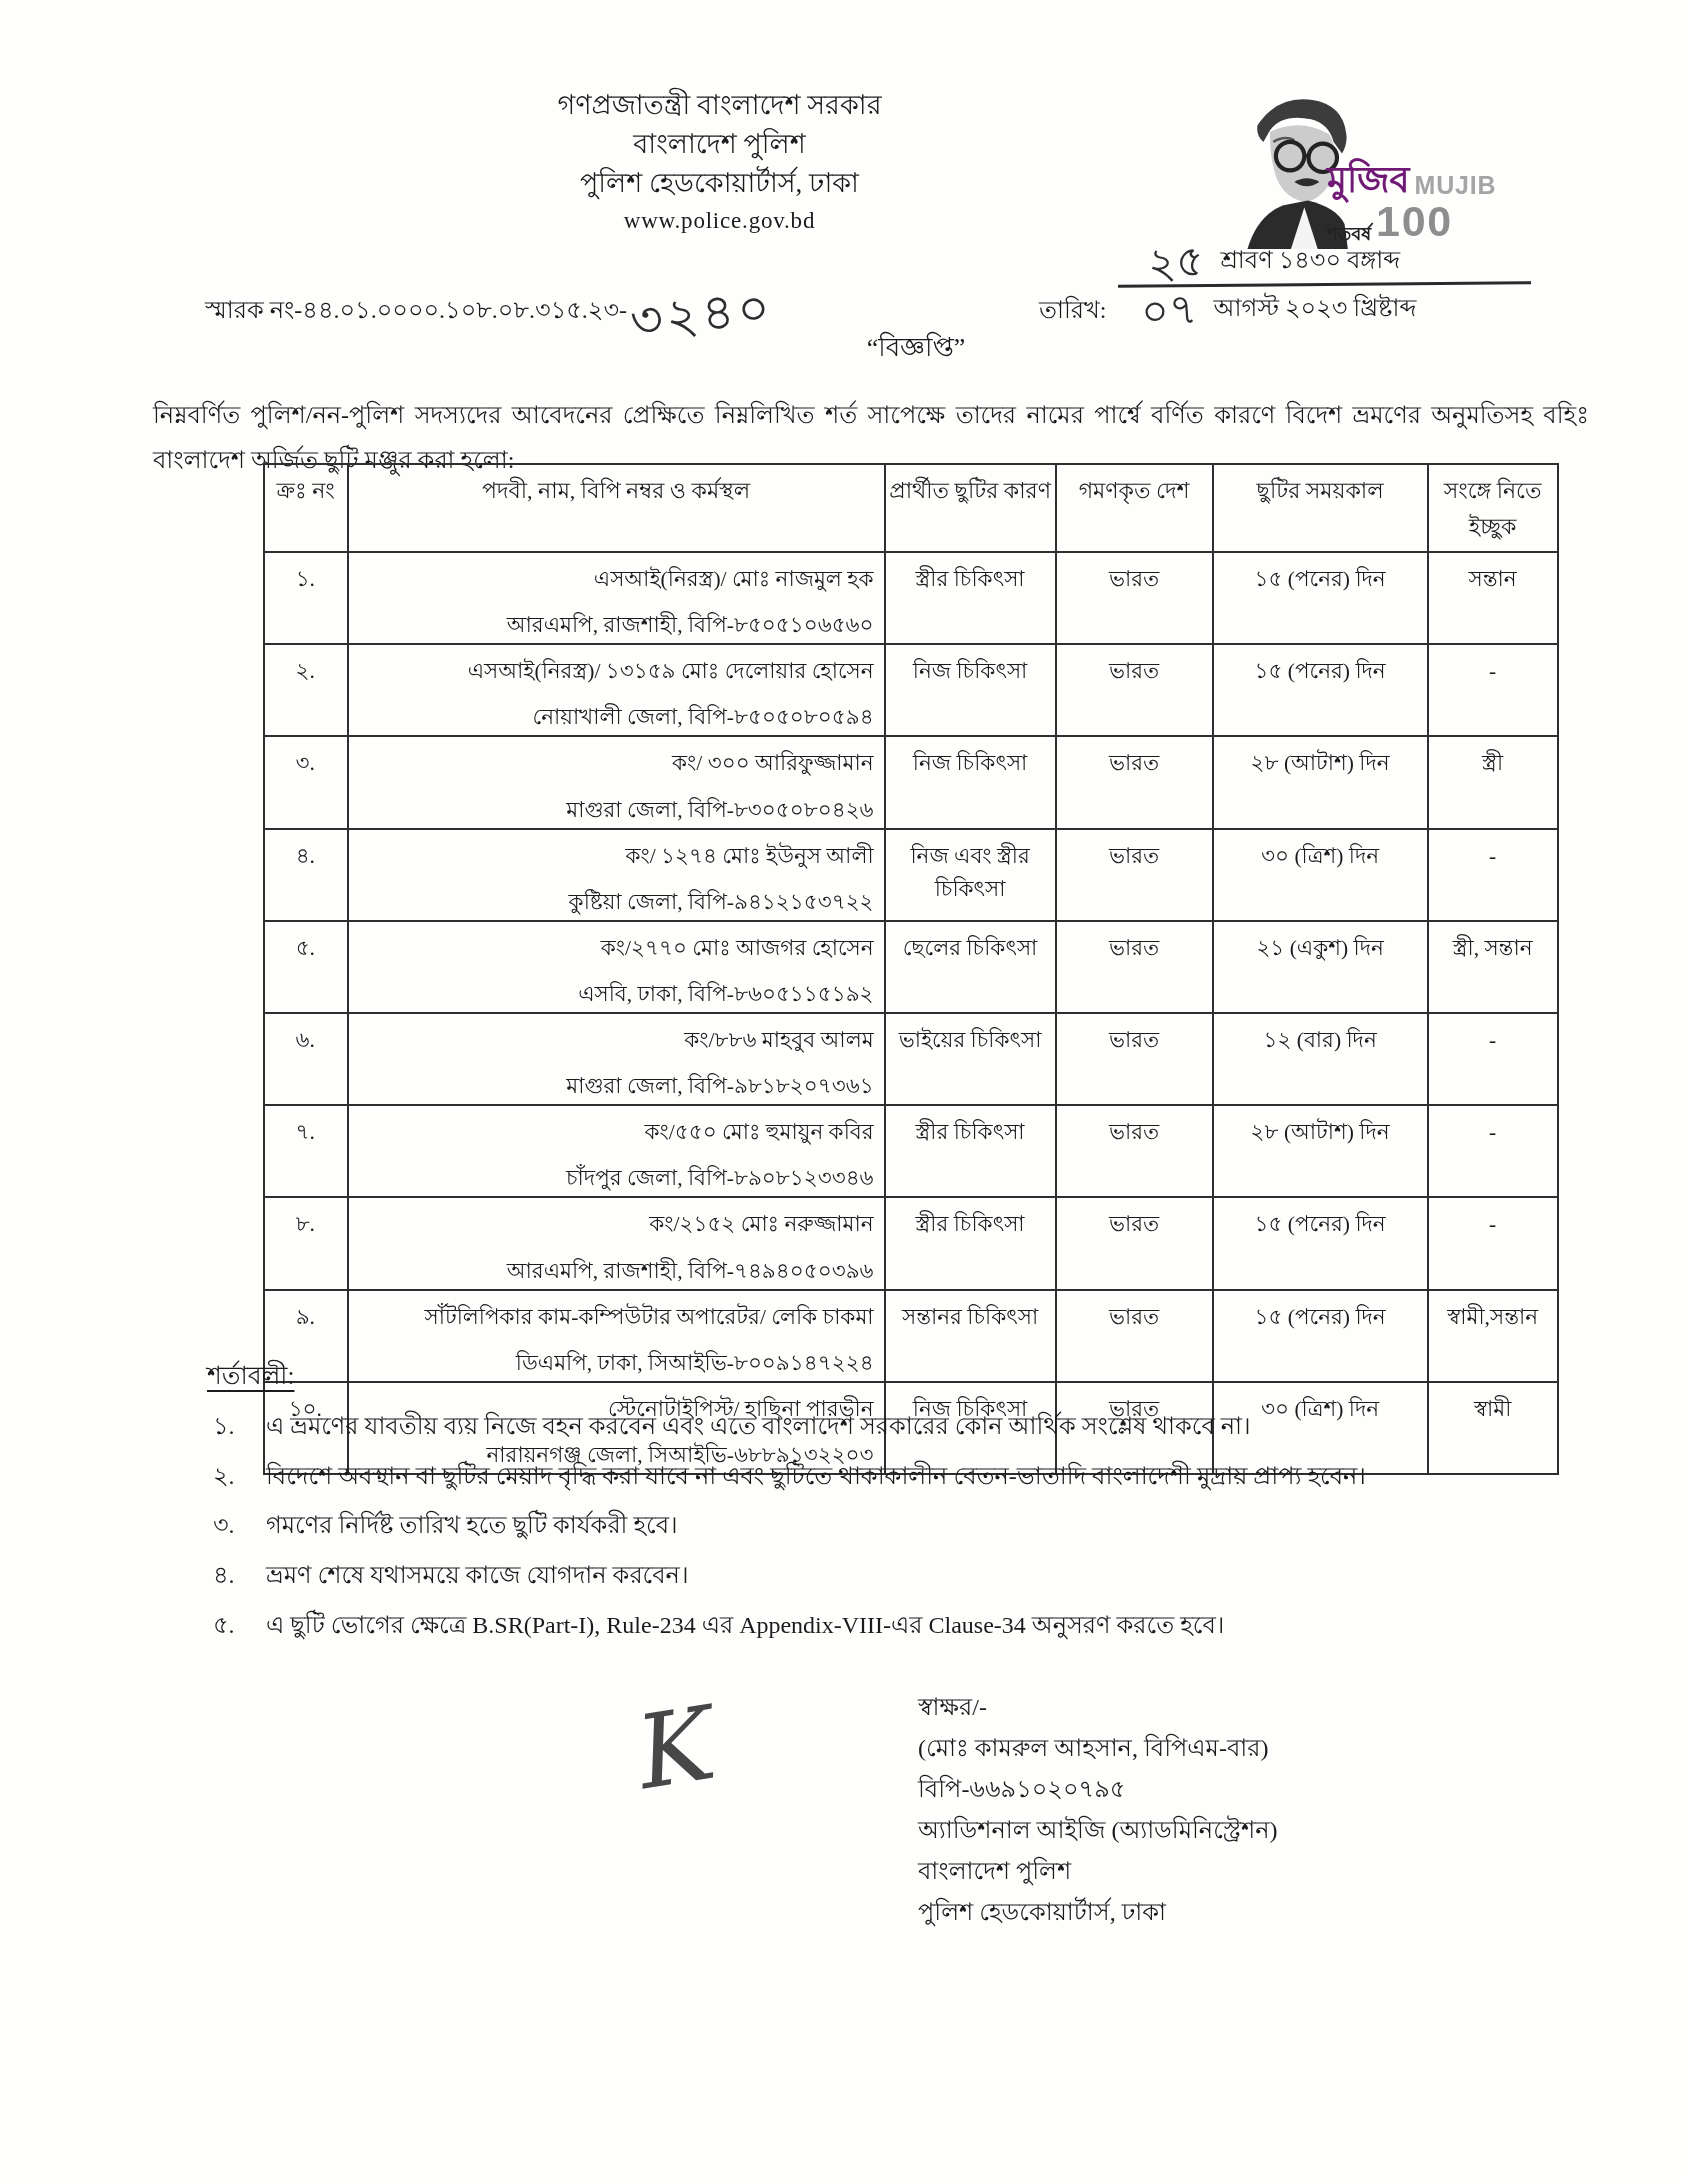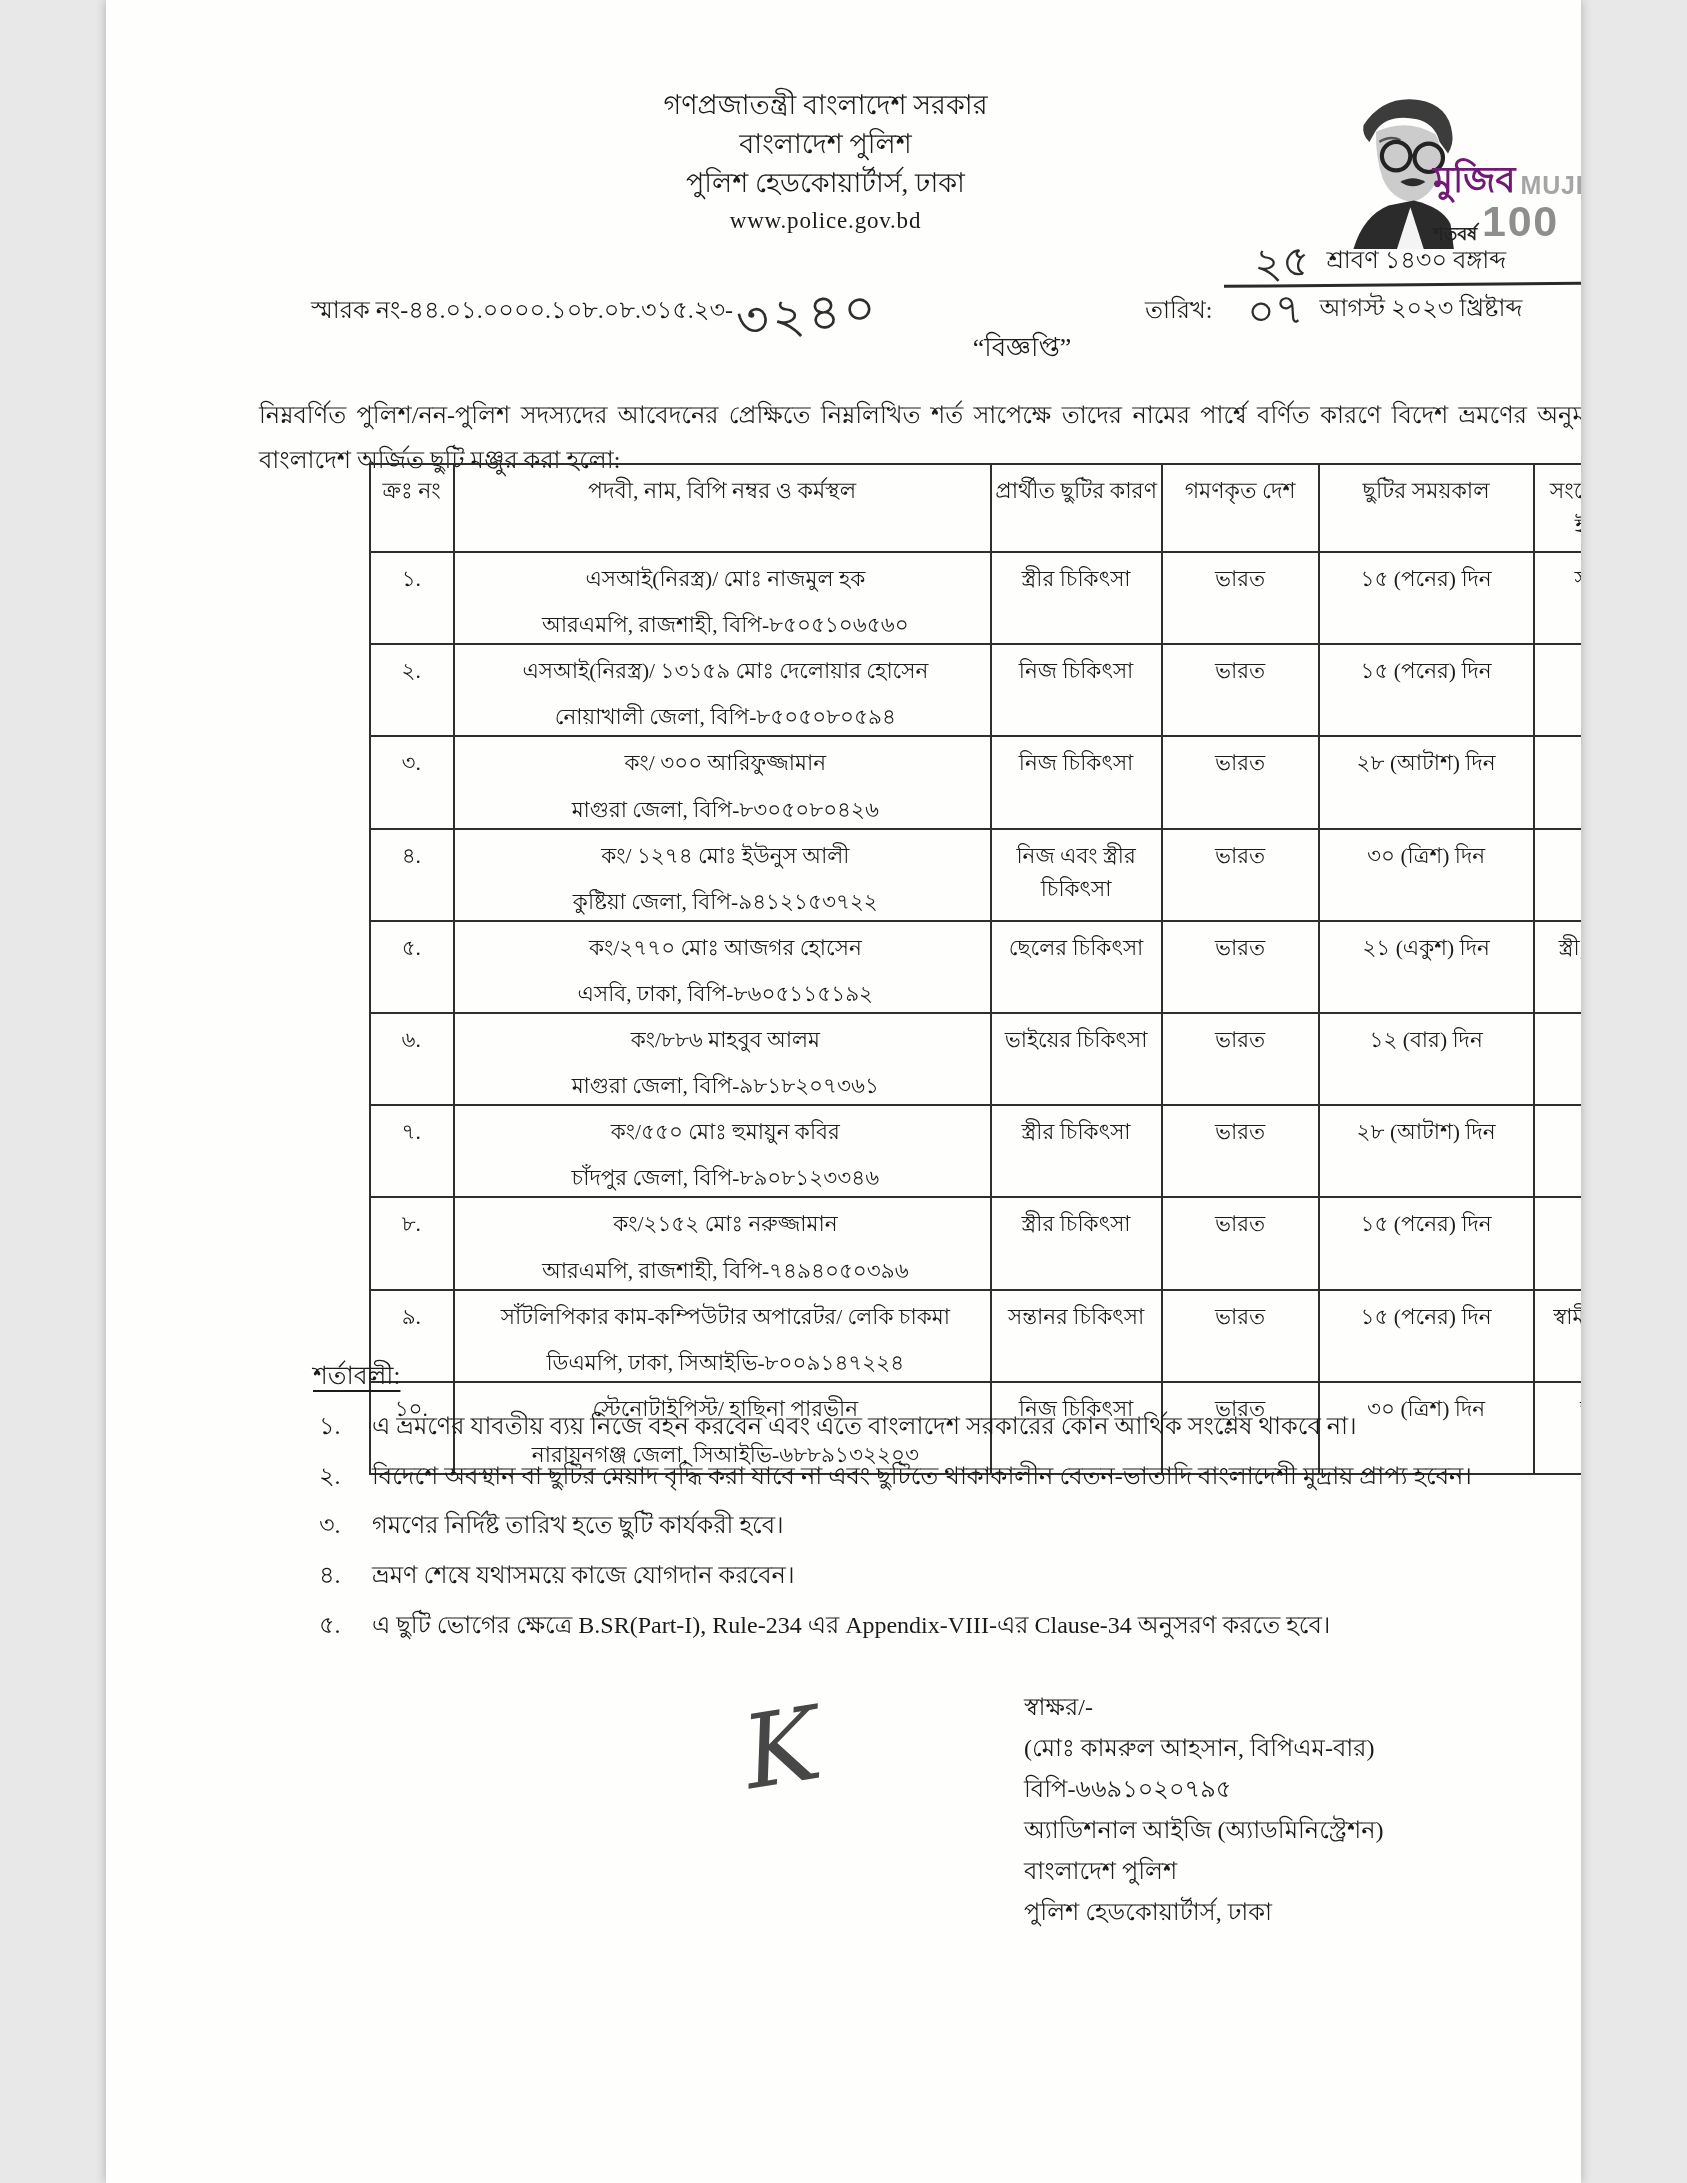--- a/index.html
+++ b/index.html
@@ -6,7 +6,7 @@
   body{background:#e8e8e8;}
   .page{
     position:relative;
-    width:1475px;height:2183px;
+    width:1687px;height:2183px;
     margin:0 auto;
     background:#fefefd;
     color:#1b1b1b;

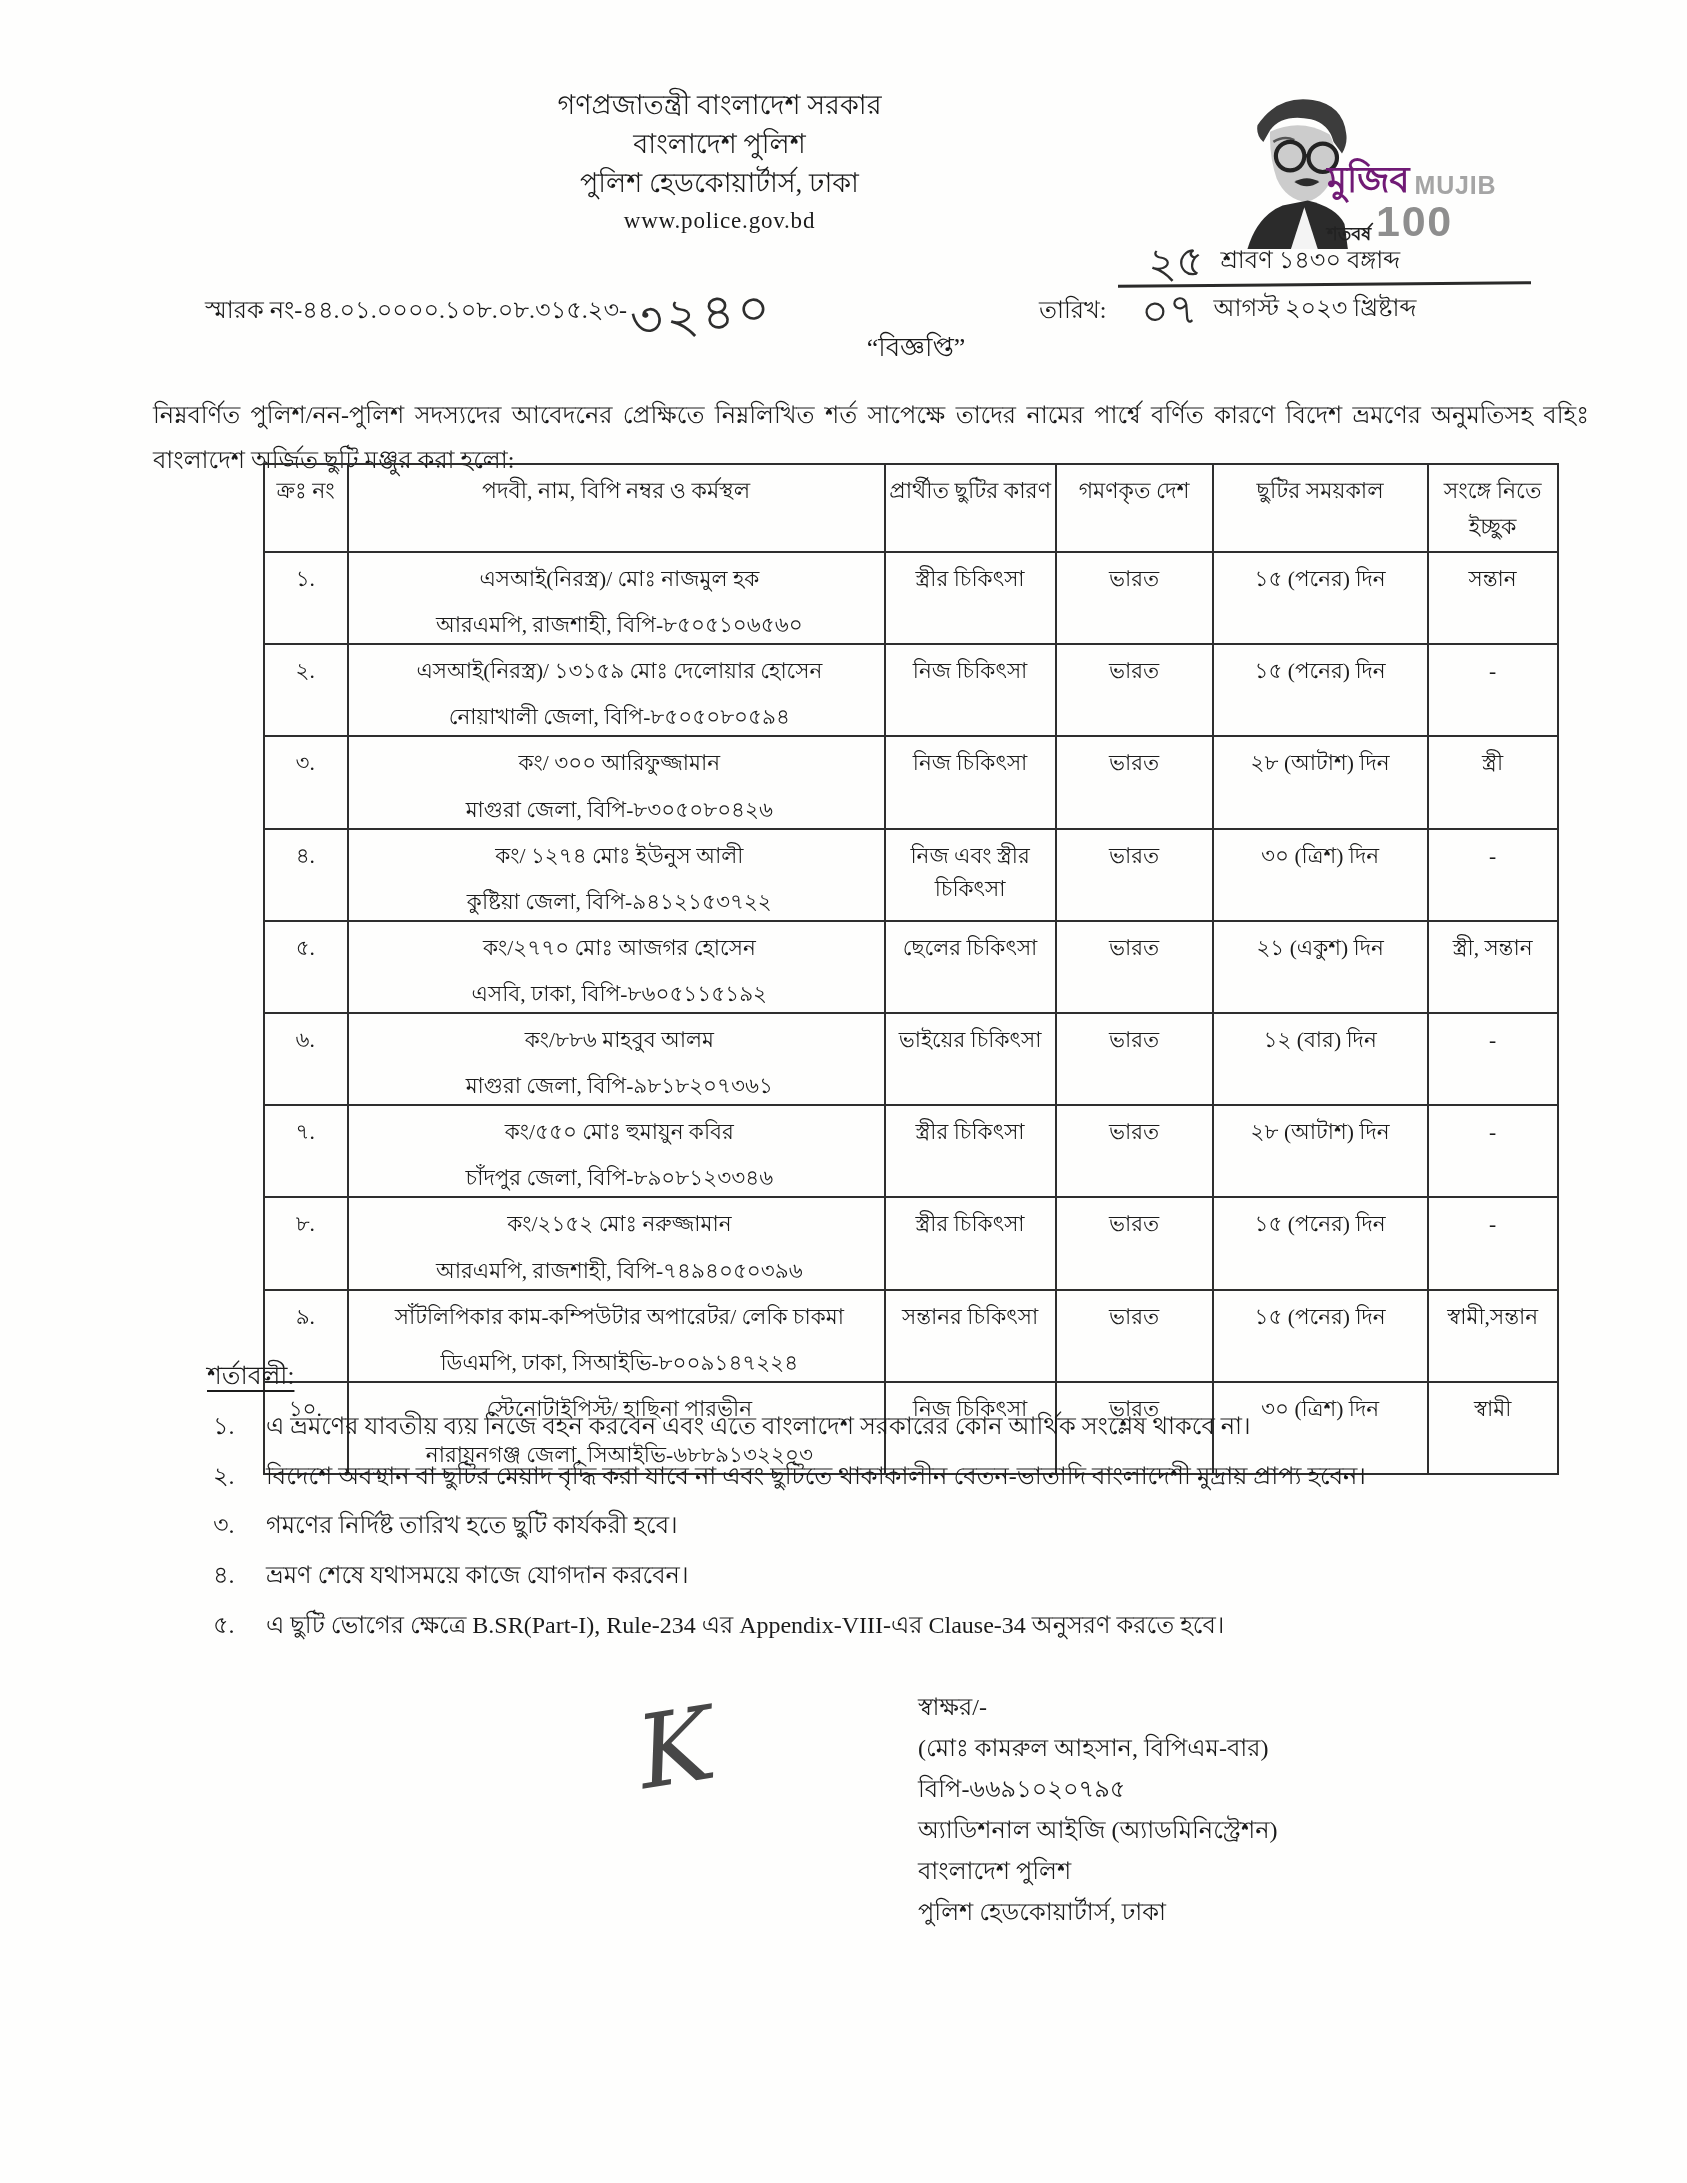--- a/index.html
+++ b/index.html
@@ -55,7 +55,7 @@
   table.leave th.c0{text-align:left;padding-left:11.6px;}
   table.leave td{vertical-align:top;padding-top:10px;text-align:center;line-height:33px;}
   table.leave td.c0{padding-left:0;}
-  table.leave td.c1{text-align:center;padding-left:16.5px;padding-right:10px;}
+  table.leave td.c1{text-align:right;padding-left:16.5px;padding-right:10px;}
   td.c1 .nm2{display:block;margin-top:13.2px;}
   
   .conds-heading{position:absolute;left:207px;top:1356px;font-size:25px;text-decoration:underline;text-underline-offset:5.8px;}

